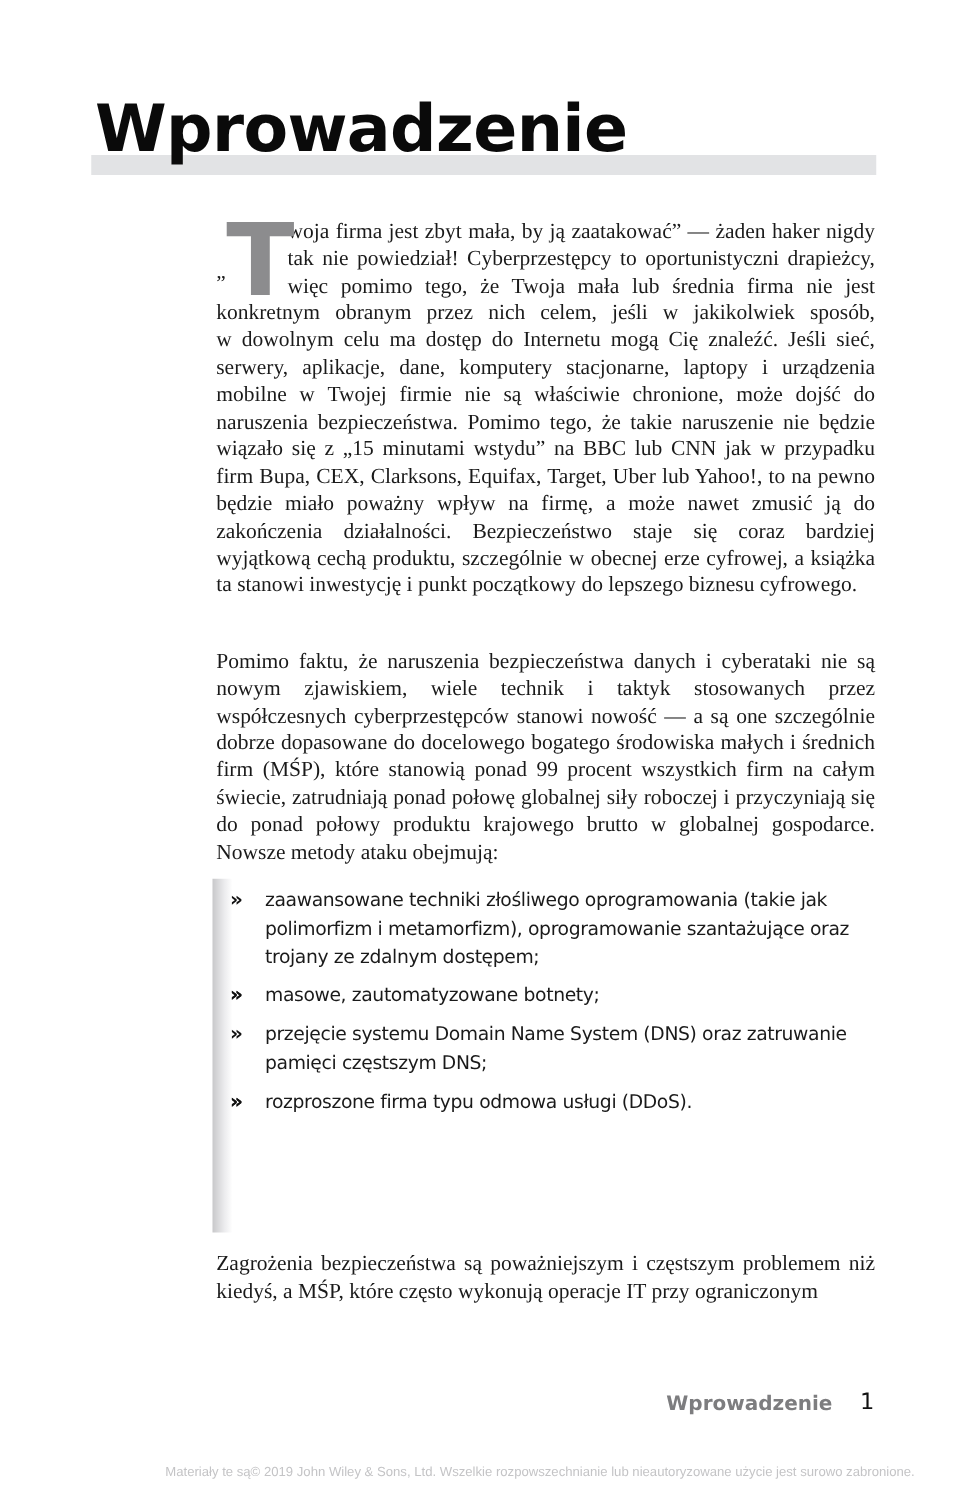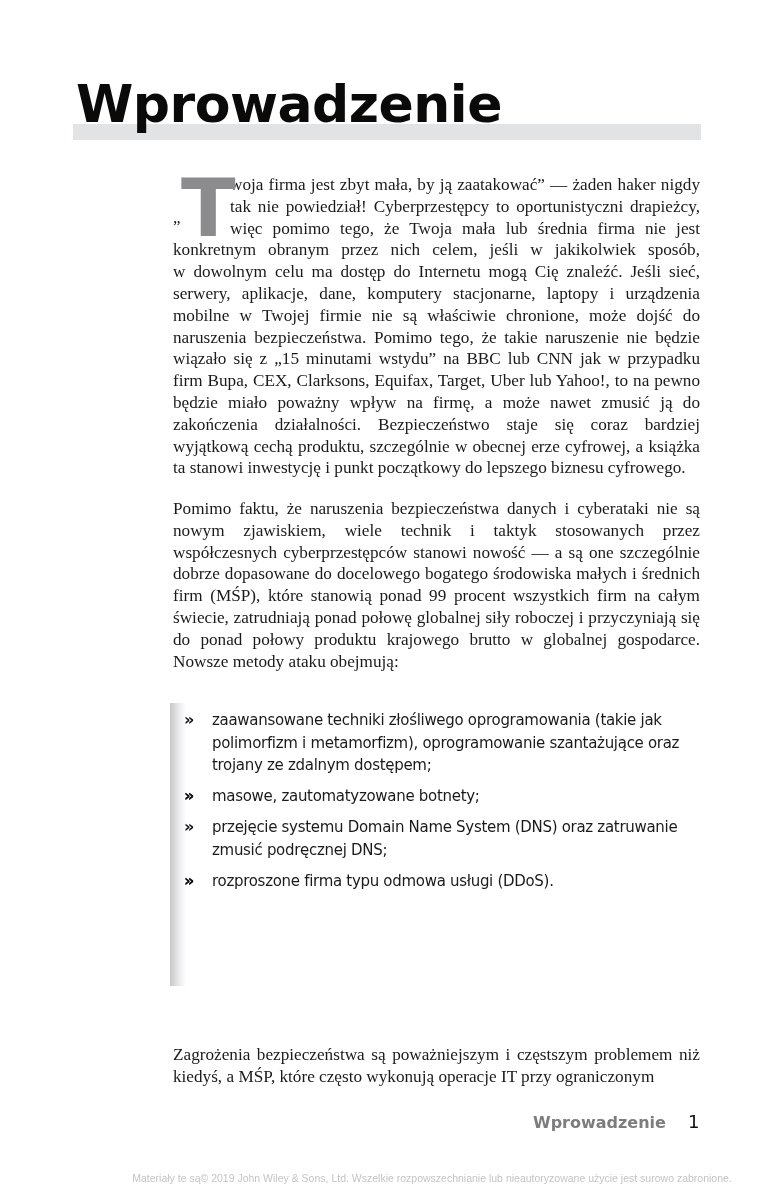--- a/index.html
+++ b/index.html
@@ -24,7 +24,7 @@
     hyphens: manual;
   }
   .p1 { top: 174px; }
-  .p2 { top: 498px; }
+  .p2 { top: 518px; }
   .p3 { top: 1044px; }
   .p1 p, .p2 p, .p3 p { margin: 0; }
 

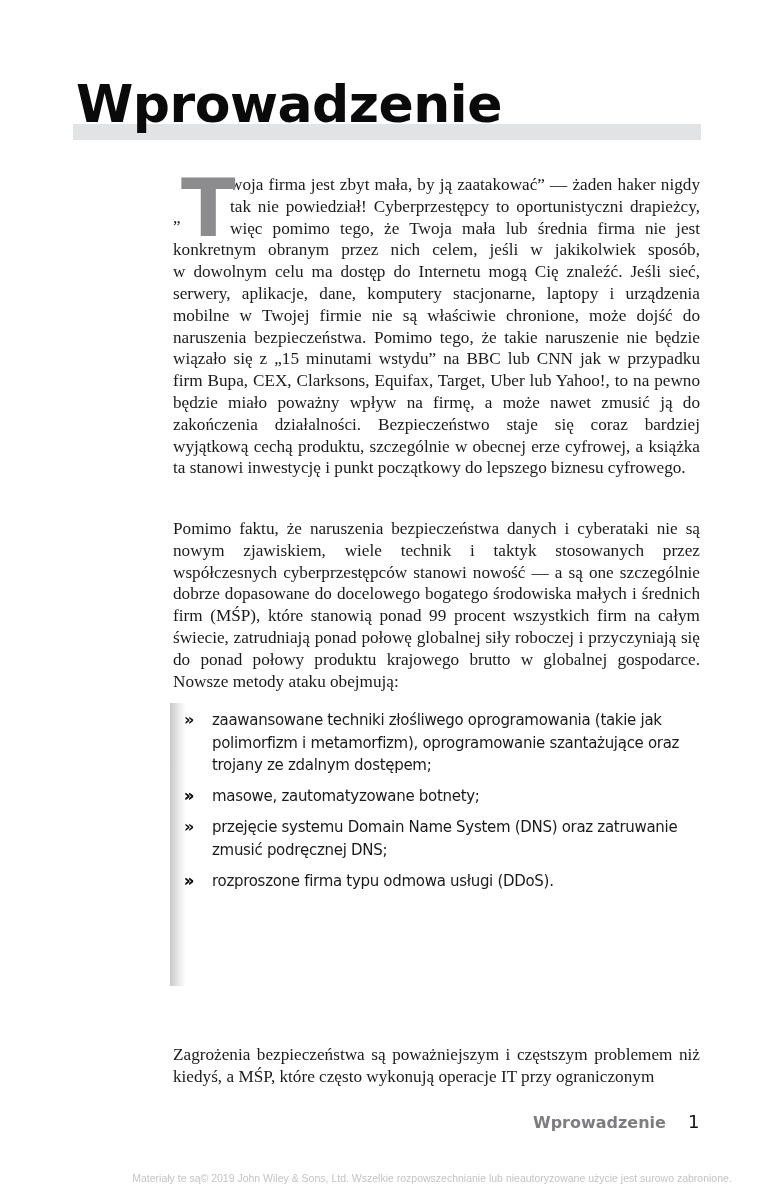--- a/index.html
+++ b/index.html
@@ -99,7 +99,7 @@
       <li><span class="chev">»</span><span>zaawansowane techniki złośliwego oprogramowania (takie jak polimorfizm i&nbsp;metamorfizm), oprogramowanie szantażujące oraz trojany ze zdalnym dostępem;</span></li>
       <li><span class="chev">»</span></li>
       <li><span class="chev">»</span><span>masowe, zautomatyzowane botnety;</span></li>
-      <li><span class="chev">»</span><span>przejęcie systemu Domain Name System (DNS) oraz zatruwanie zmusić podręcznej DNS;</span></li>
+      <li><span class="chev">»</span><span>przejęcie systemu Domain Name System (DNS) oraz zatruwanie pamięci częstszym DNS;</span></li>
       <li><span class="chev">»</span></li>
       <li><span class="chev">»</span><span>rozproszone firma typu odmowa usługi (DDoS).</span></li>
     </ul>

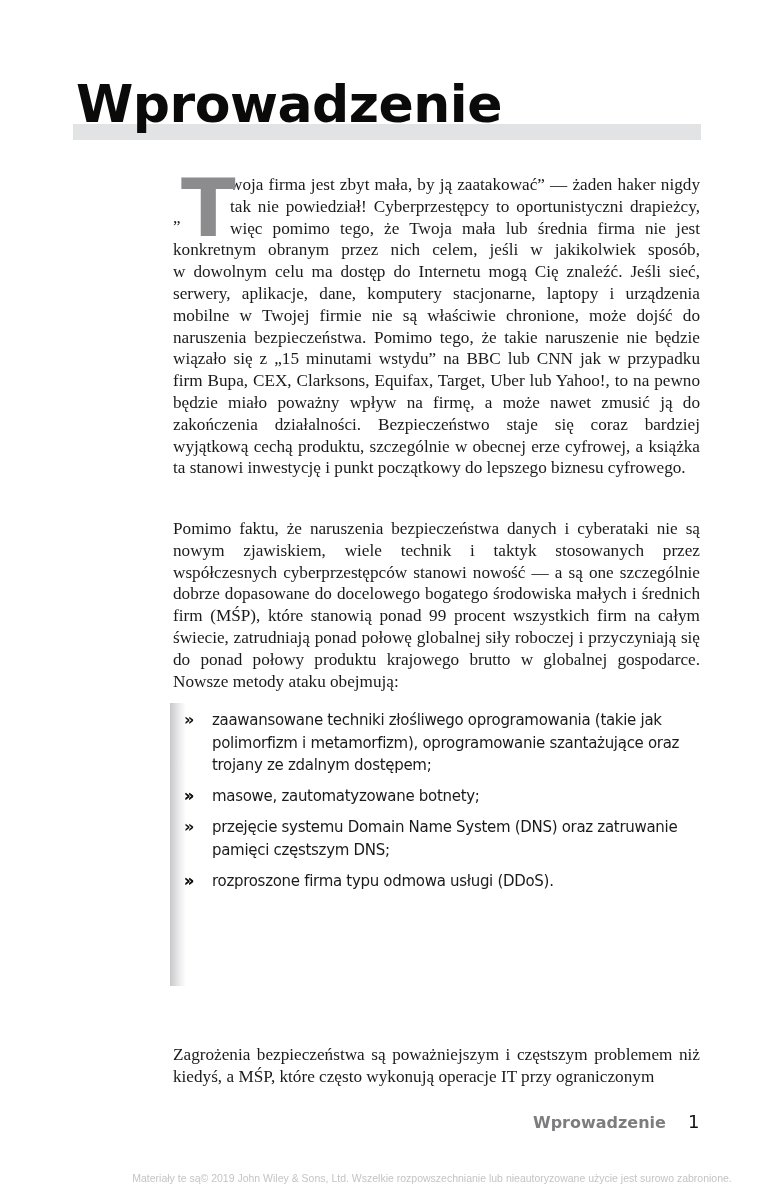--- a/index.html
+++ b/index.html
@@ -25,7 +25,7 @@
   }
   .p1 { top: 174px; }
   .p2 { top: 518px; }
-  .p3 { top: 1044px; }
+  .p3 { top: 1000px; }
   .p1 p, .p2 p, .p3 p { margin: 0; }
 
   .dropcap-wrap { float: left; width: 57px; height: 64px; position: relative; margin-right: 0; }

